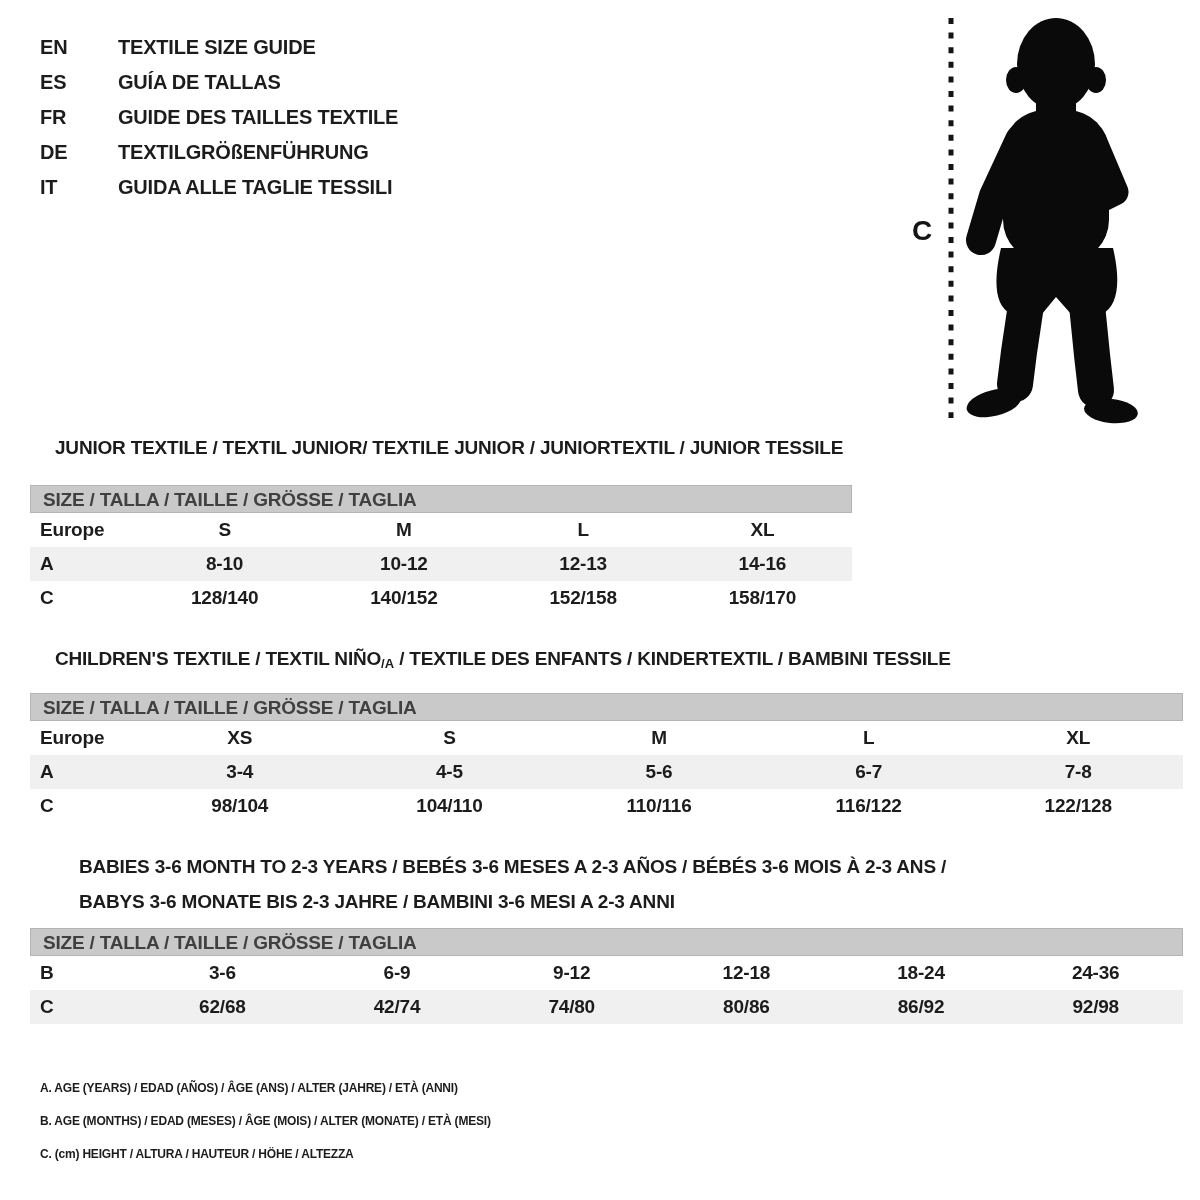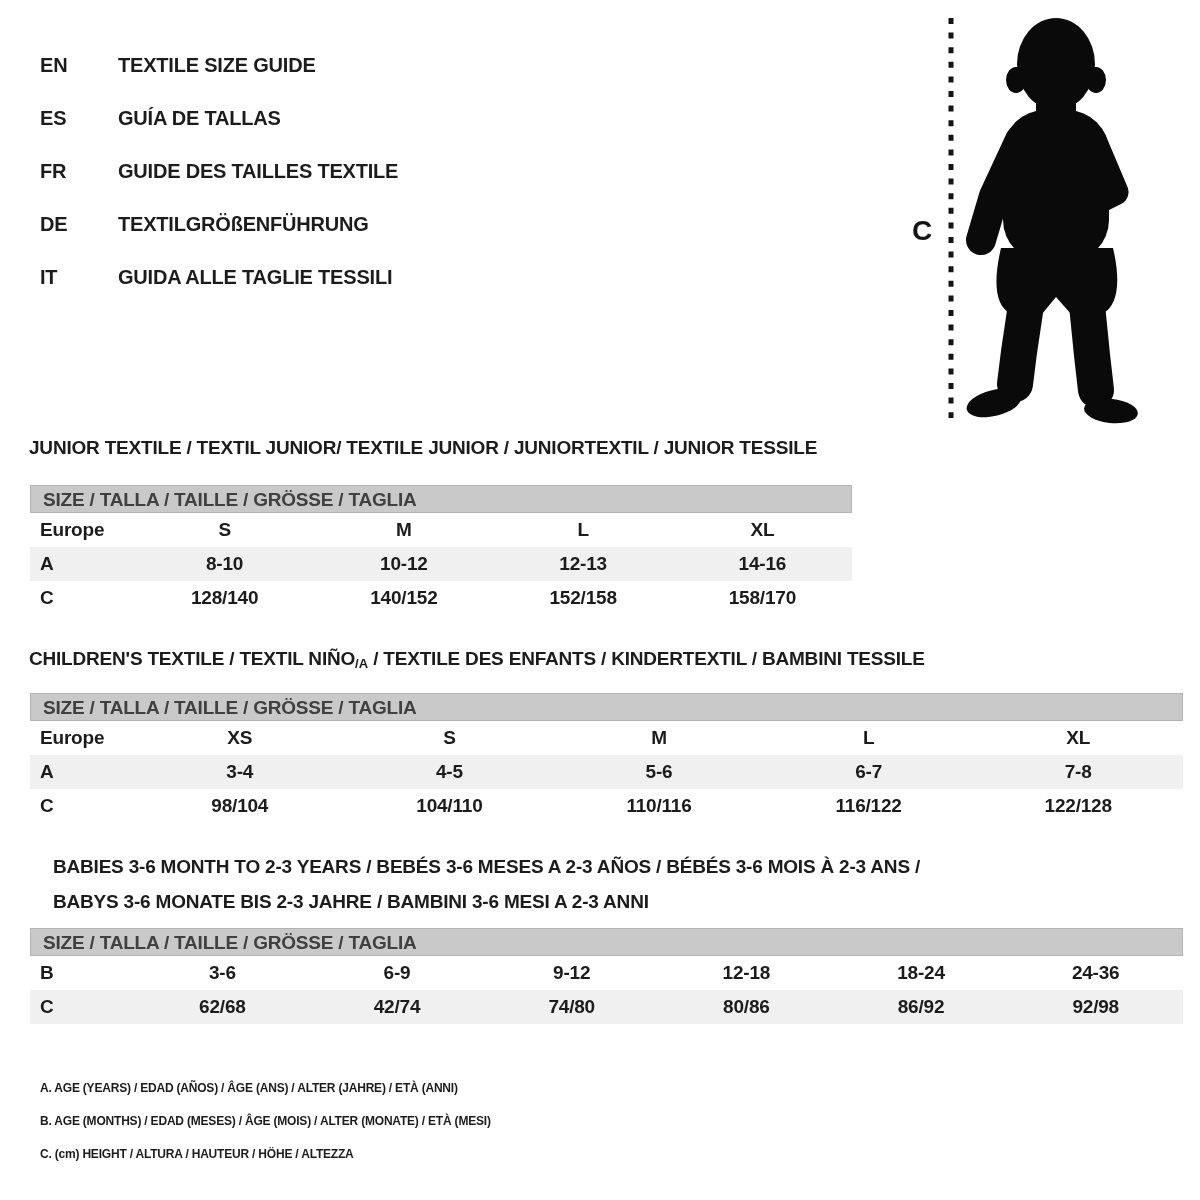--- a/index.html
+++ b/index.html
@@ -10,7 +10,7 @@
   }
   
   .lang-block{position:absolute;left:40px;top:30px;}
-  .lang-row{display:flex;line-height:35px;font-size:20px;margin-top:18px;}
+  .lang-row{display:flex;line-height:35px;font-size:20px;}
   .lang-code{width:78px;}
   
   .figure{position:absolute;left:890px;top:0;width:310px;height:440px;}

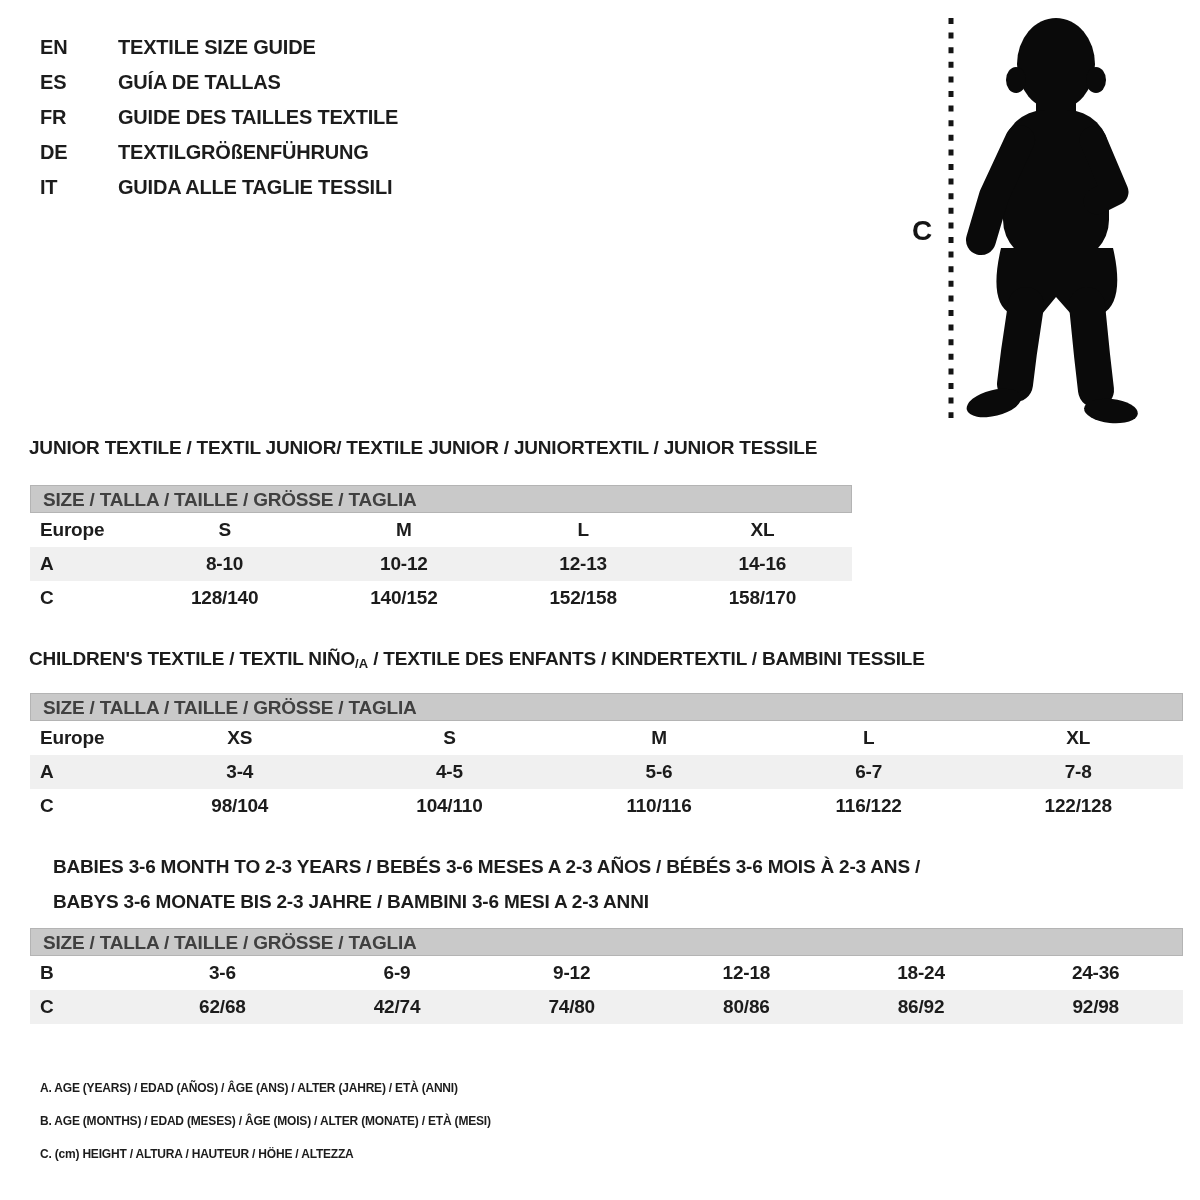--- a/index.html
+++ b/index.html
@@ -15,7 +15,7 @@
   
   .figure{position:absolute;left:890px;top:0;width:310px;height:440px;}
   
-  .section-title{position:absolute;left:29px;font-size:19px;white-space:nowrap;}
+  .section-title{position:absolute;left:55px;font-size:19px;white-space:nowrap;}
   .title-junior{top:437px;}
   .title-children{top:648px;}
   .title-babies{top:849px;line-height:35px;margin-left:24px;}

